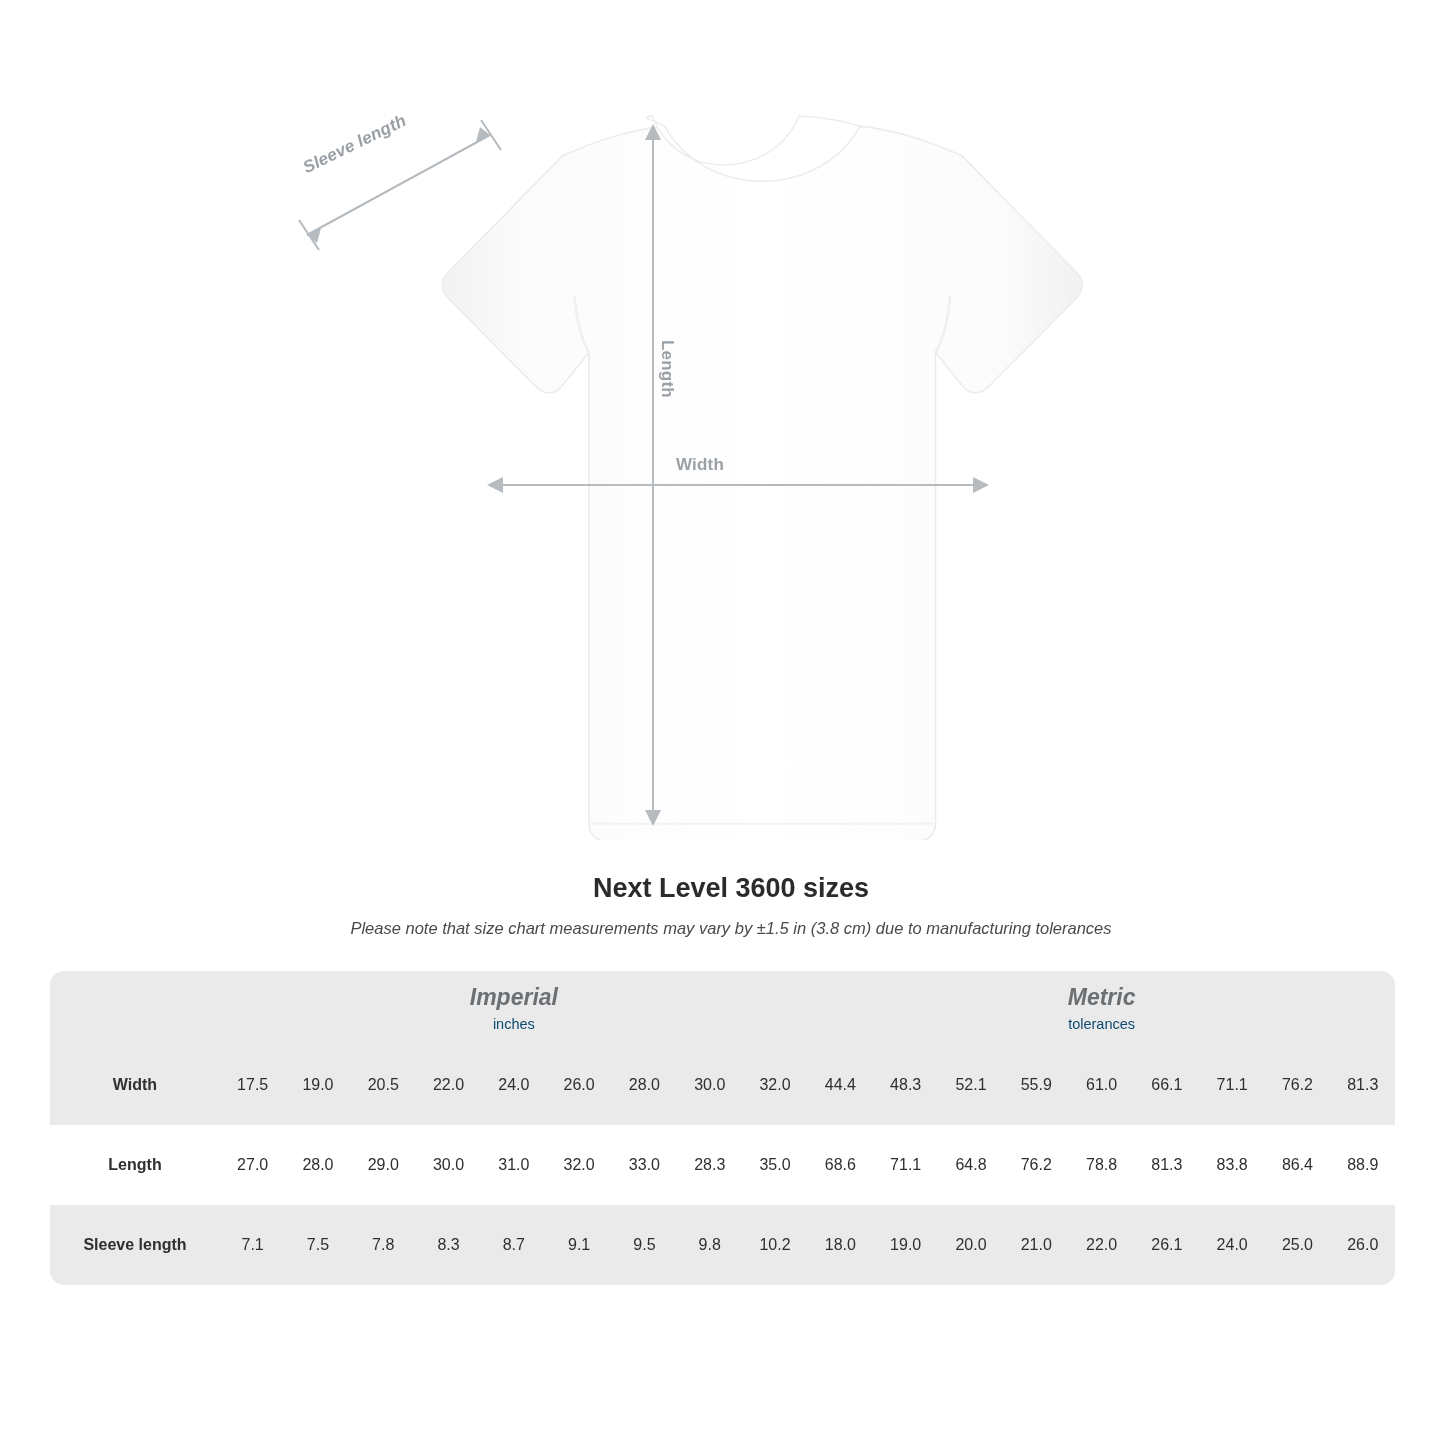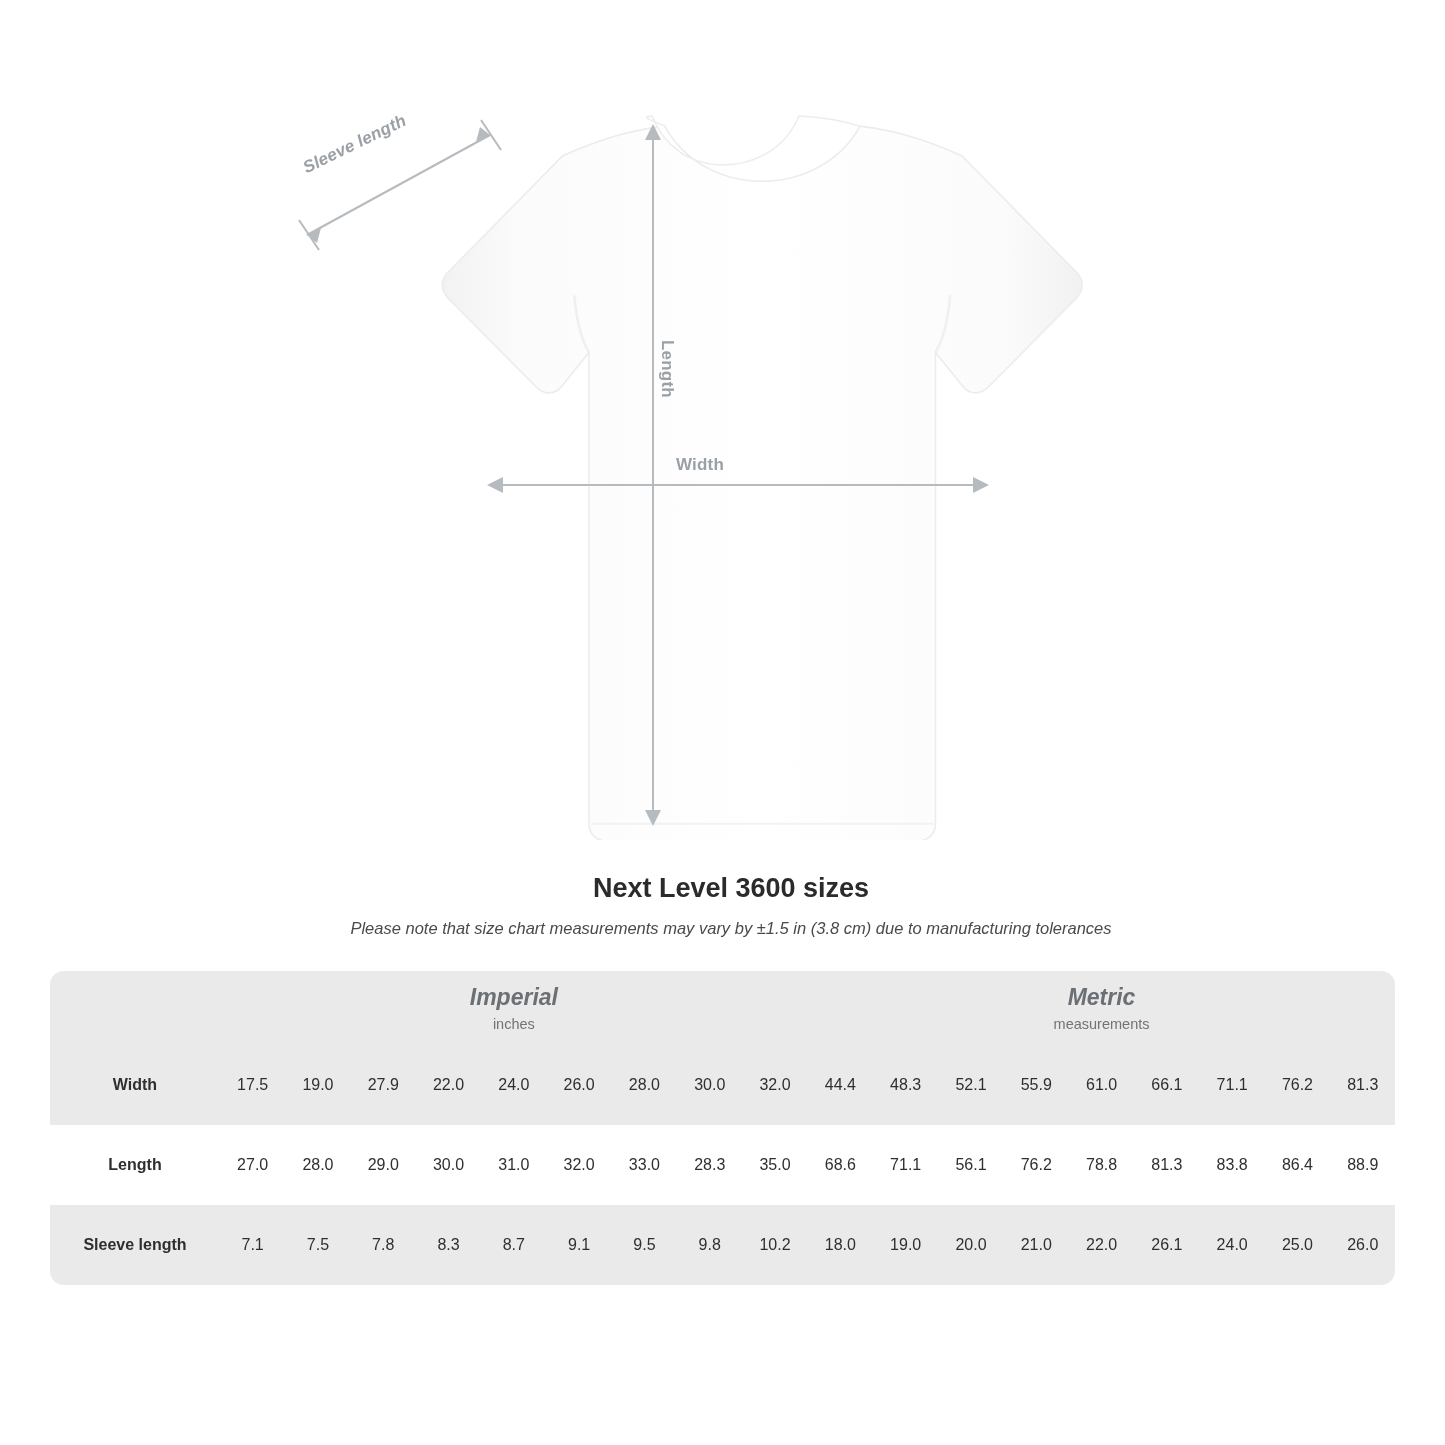--- a/index.html
+++ b/index.html
@@ -116,7 +116,7 @@
   }
   .group-sub {
     font-size: 14.5px;
-    color: #737373;
+    color: #0c4a6e;
     margin-top: 5px;
     font-style: normal;
     font-weight: normal;

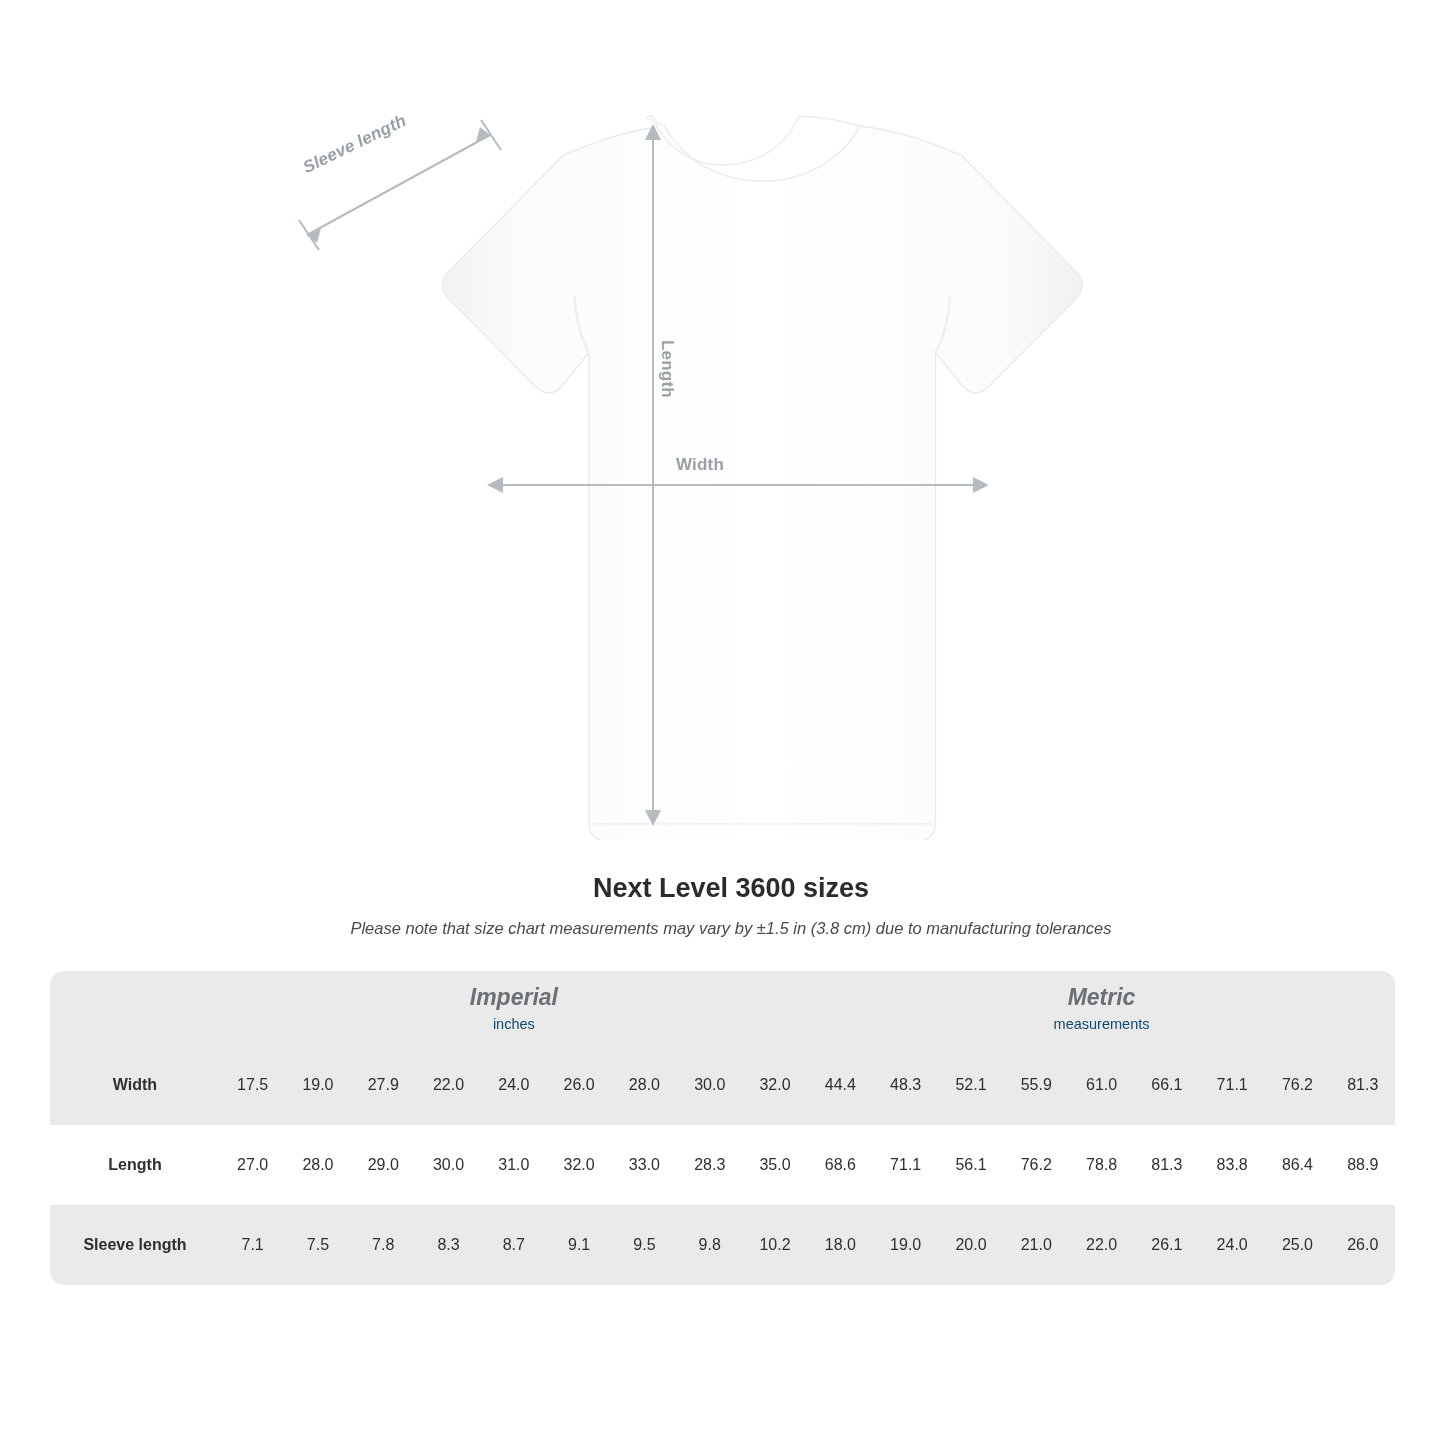--- a/index.html
+++ b/index.html
@@ -252,7 +252,7 @@
           </td>
           <td colspan="9">
             <div class="group-title">Metric</div>
-            <div class="group-sub">measurements</div>
+            <div class="group-sub">tolerances</div>
           </td>
         </tr>
 

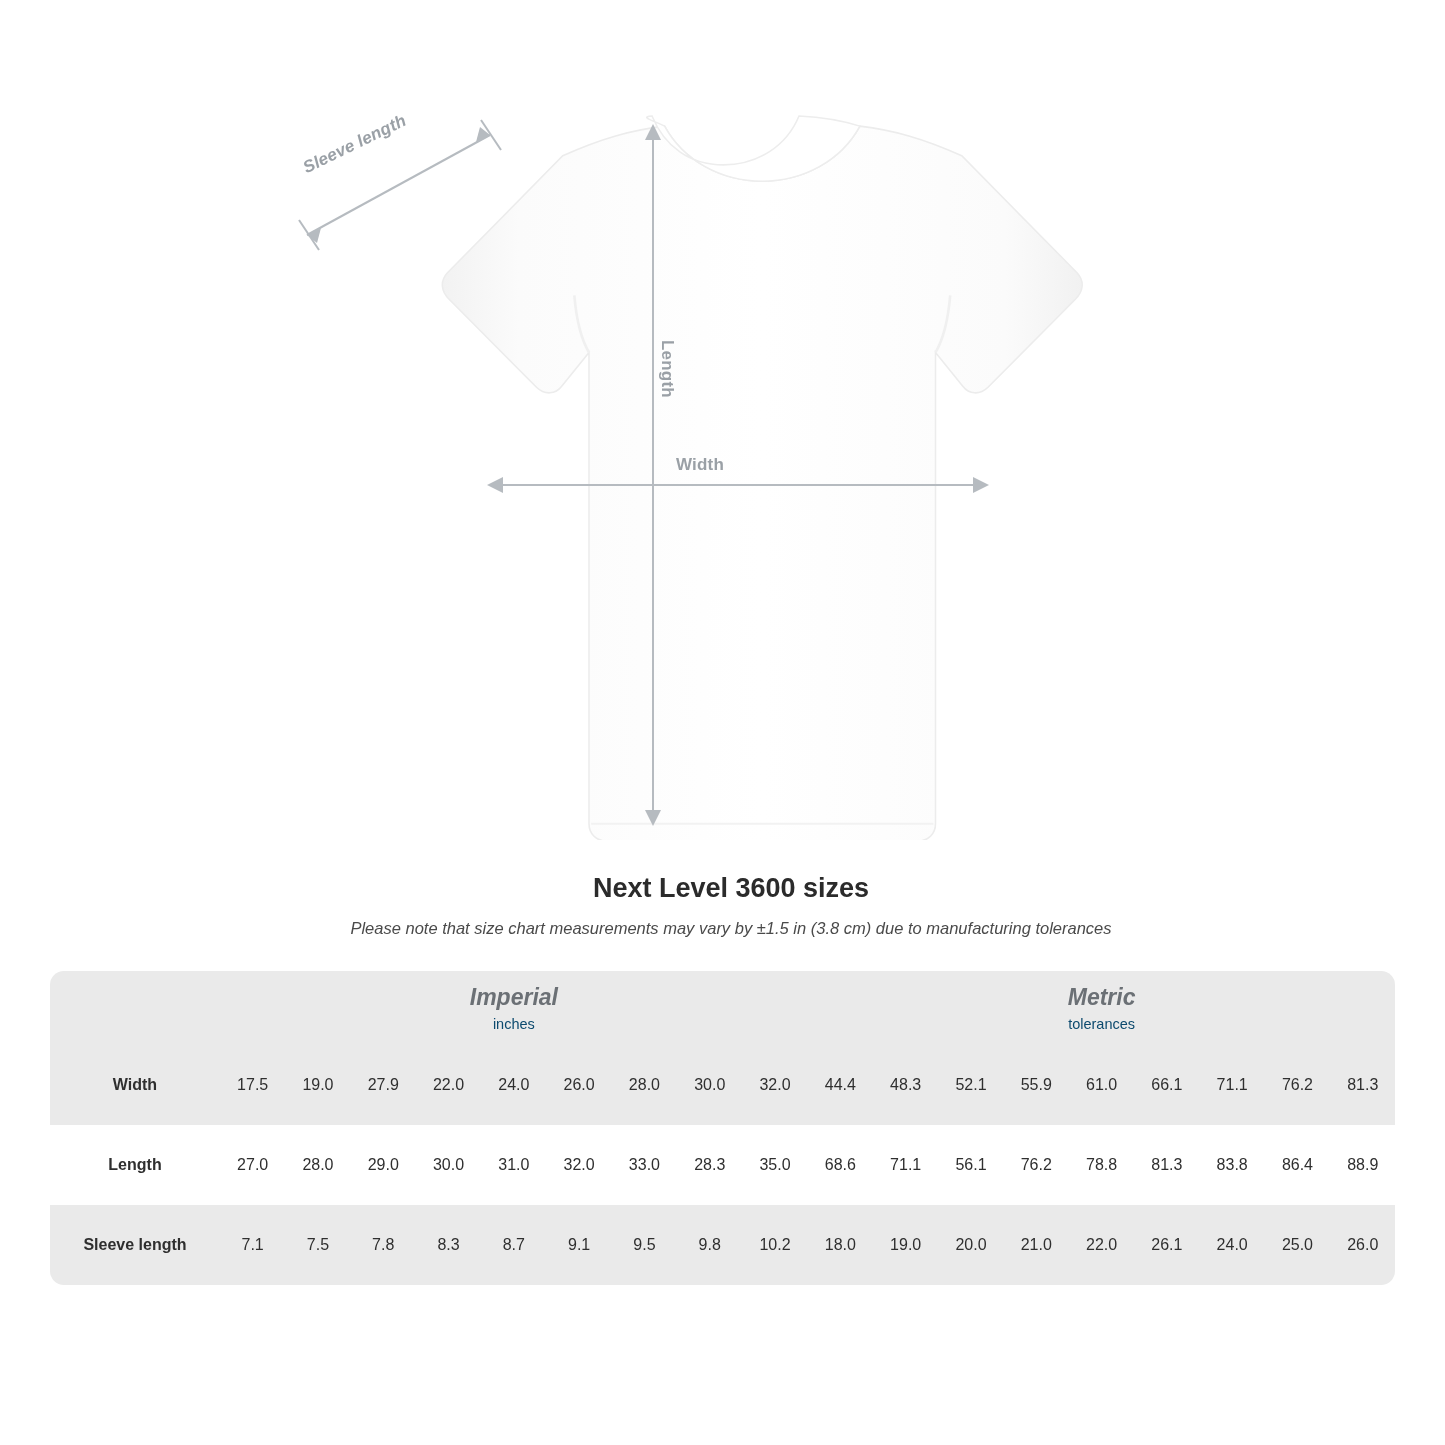--- a/index.html
+++ b/index.html
@@ -261,7 +261,7 @@
           <td class="rowlabel">Width</td>
           <td class="cell-val">17.5</td>
           <td class="cell-val">19.0</td>
-          <td class="cell-val">27.9</td>
+          <td class="cell-val">20.5</td>
           <td class="cell-val">22.0</td>
           <td class="cell-val">24.0</td>
           <td class="cell-val">26.0</td>

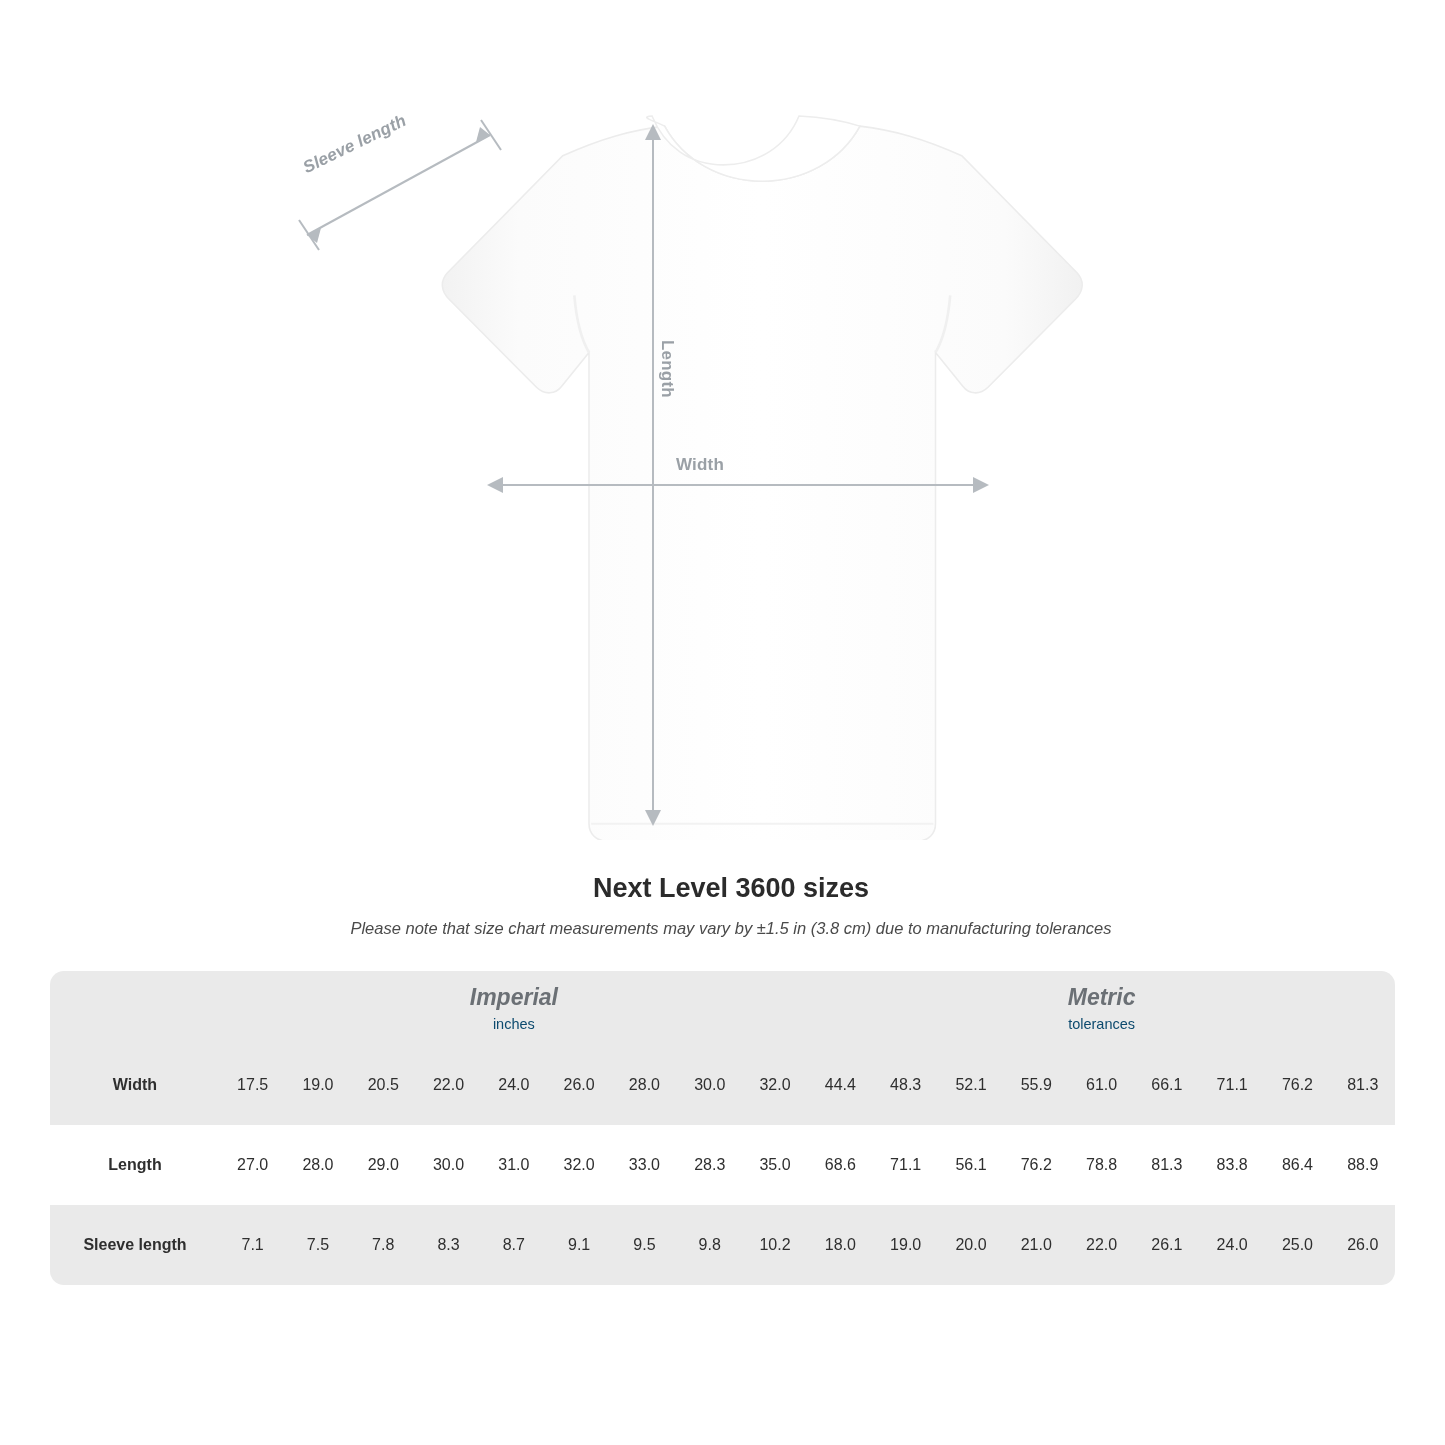--- a/index.html
+++ b/index.html
@@ -292,7 +292,7 @@
           <td class="cell-val">35.0</td>
           <td class="cell-val">68.6</td>
           <td class="cell-val">71.1</td>
-          <td class="cell-val">56.1</td>
+          <td class="cell-val">64.8</td>
           <td class="cell-val">76.2</td>
           <td class="cell-val">78.8</td>
           <td class="cell-val">81.3</td>

